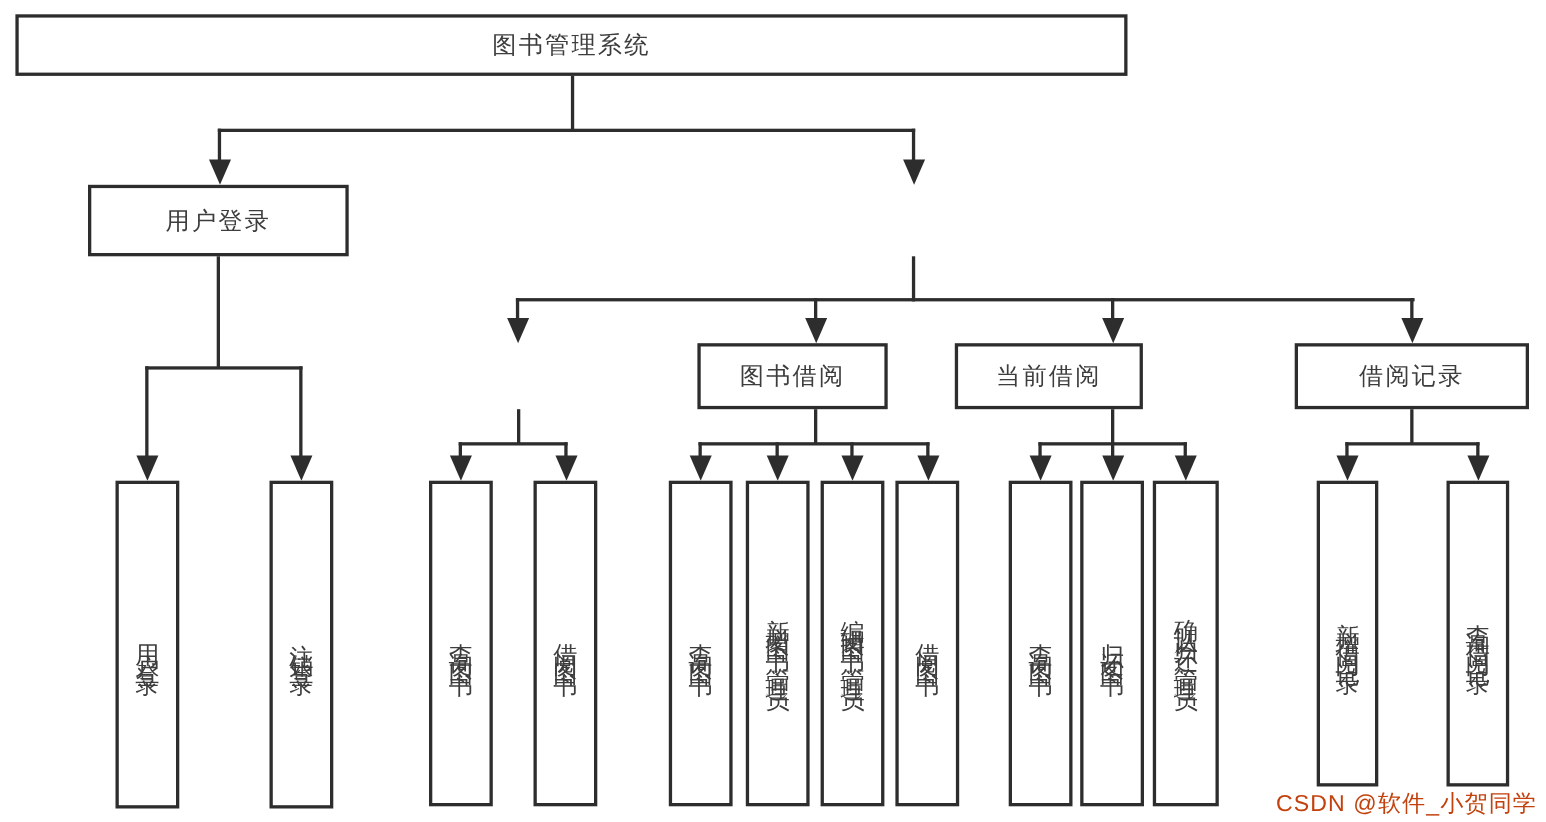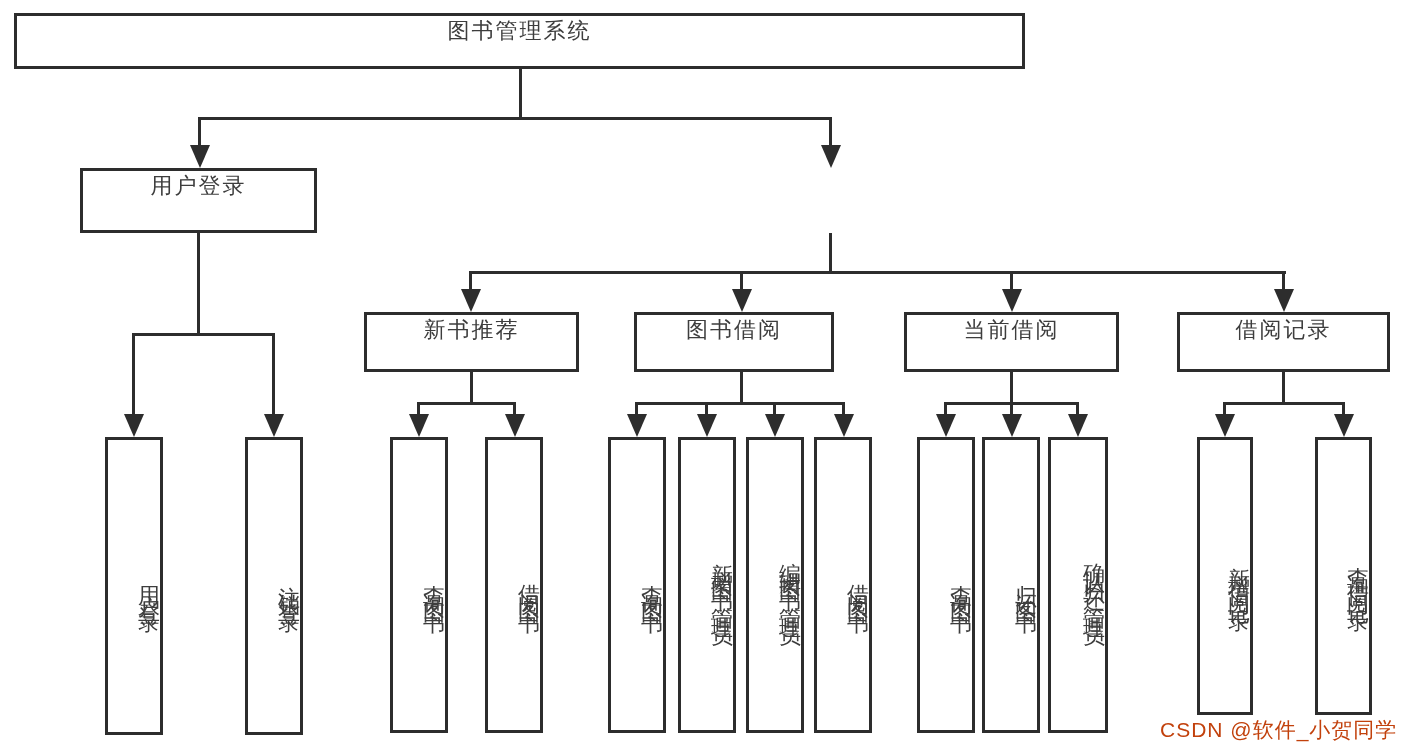--- a/index.html
+++ b/index.html
@@ -21,6 +21,7 @@
     border: 3px solid #2d2d2d;
     background: #ffffff;
     display: flex;
+    align-items: center;
     justify-content: center;
     color: #3d3d3d;
   }

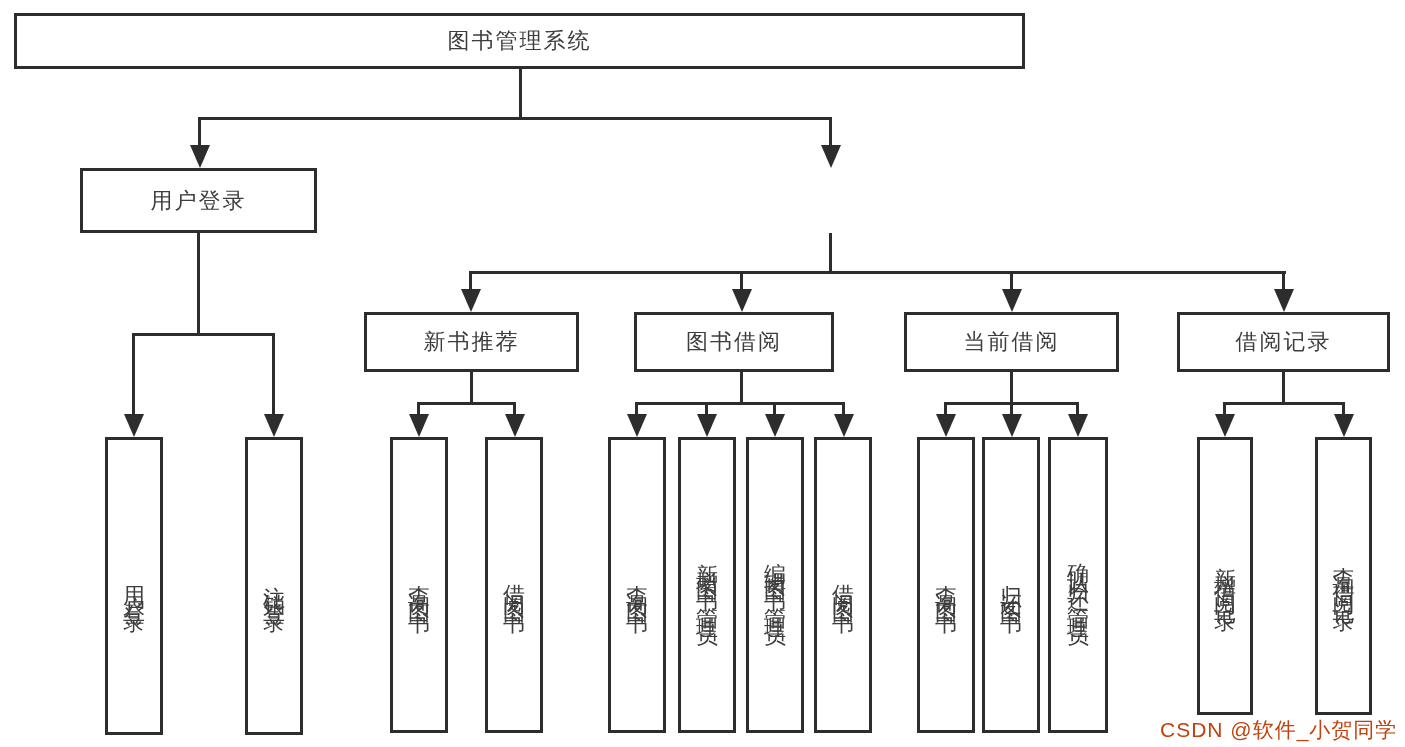--- a/index.html
+++ b/index.html
@@ -98,9 +98,6 @@
   <div class="line" style="left:1282px; top:271px; width:3px; height:20px;"></div>
   <div class="arrow" style="left:1274px; top:289px;"></div>
 
-  <div class="box hbox" style="left:364px; top:312px; width:215px; height:60px;">
-    <span>新书推荐</span>
-  </div>
   <div class="box hbox" style="left:634px; top:312px; width:200px; height:60px;">
     <span>图书借阅</span>
   </div>

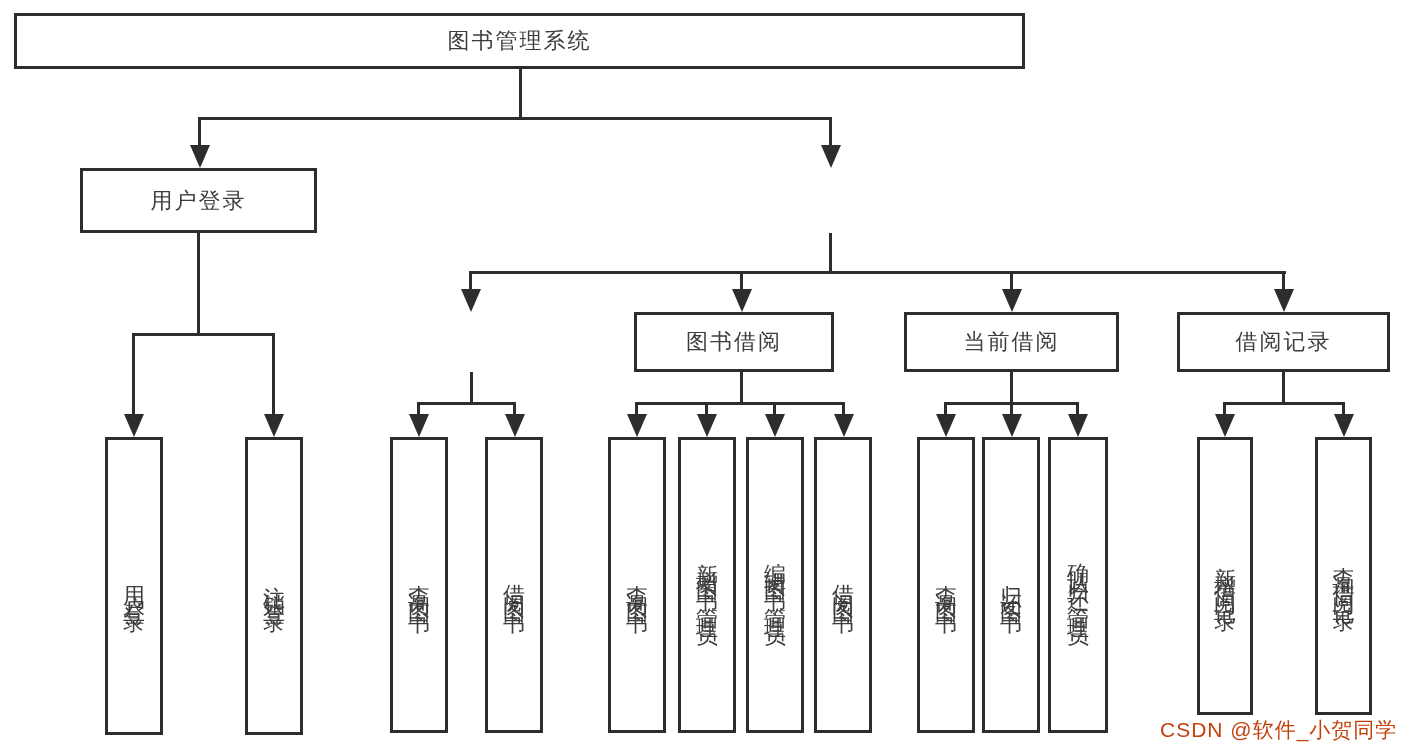--- a/index.html
+++ b/index.html
@@ -98,7 +98,7 @@
   <div class="line" style="left:1282px; top:271px; width:3px; height:20px;"></div>
   <div class="arrow" style="left:1274px; top:289px;"></div>
 
-  <div class="box hbox" style="left:634px; top:312px; width:200px; height:60px;">
+  <div class="box hbox" style="left:634px; top:312px; width:173px; height:60px;">
     <span>图书借阅</span>
   </div>
   <div class="box hbox" style="left:904px; top:312px; width:215px; height:60px;">

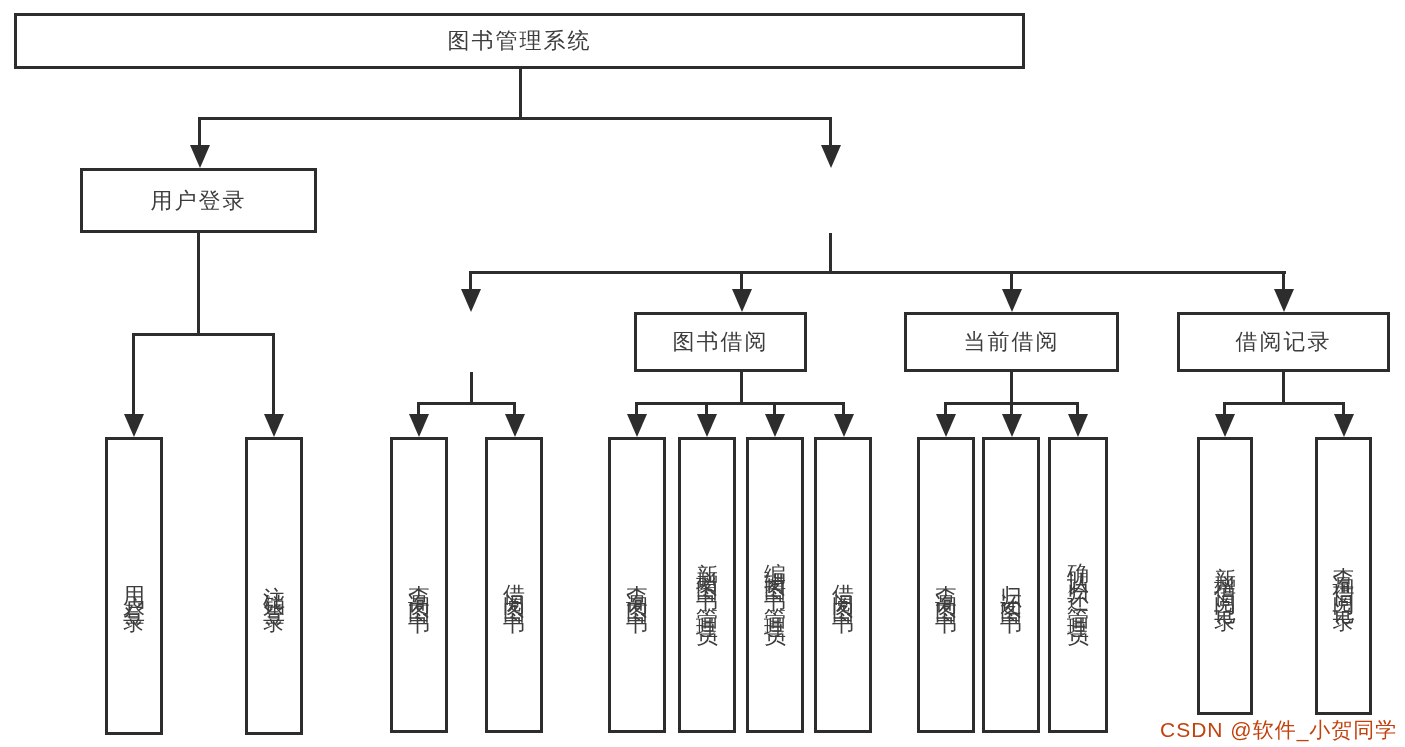--- a/index.html
+++ b/index.html
@@ -101,7 +101,7 @@
   <div class="box hbox" style="left:634px; top:312px; width:173px; height:60px;">
     <span>图书借阅</span>
   </div>
-  <div class="box hbox" style="left:904px; top:312px; width:215px; height:60px;">
+  <div class="box hbox" style="left:868px; top:312px; width:171px; height:60px;">
     <span>当前借阅</span>
   </div>
   <div class="box hbox" style="left:1177px; top:312px; width:213px; height:60px;">

